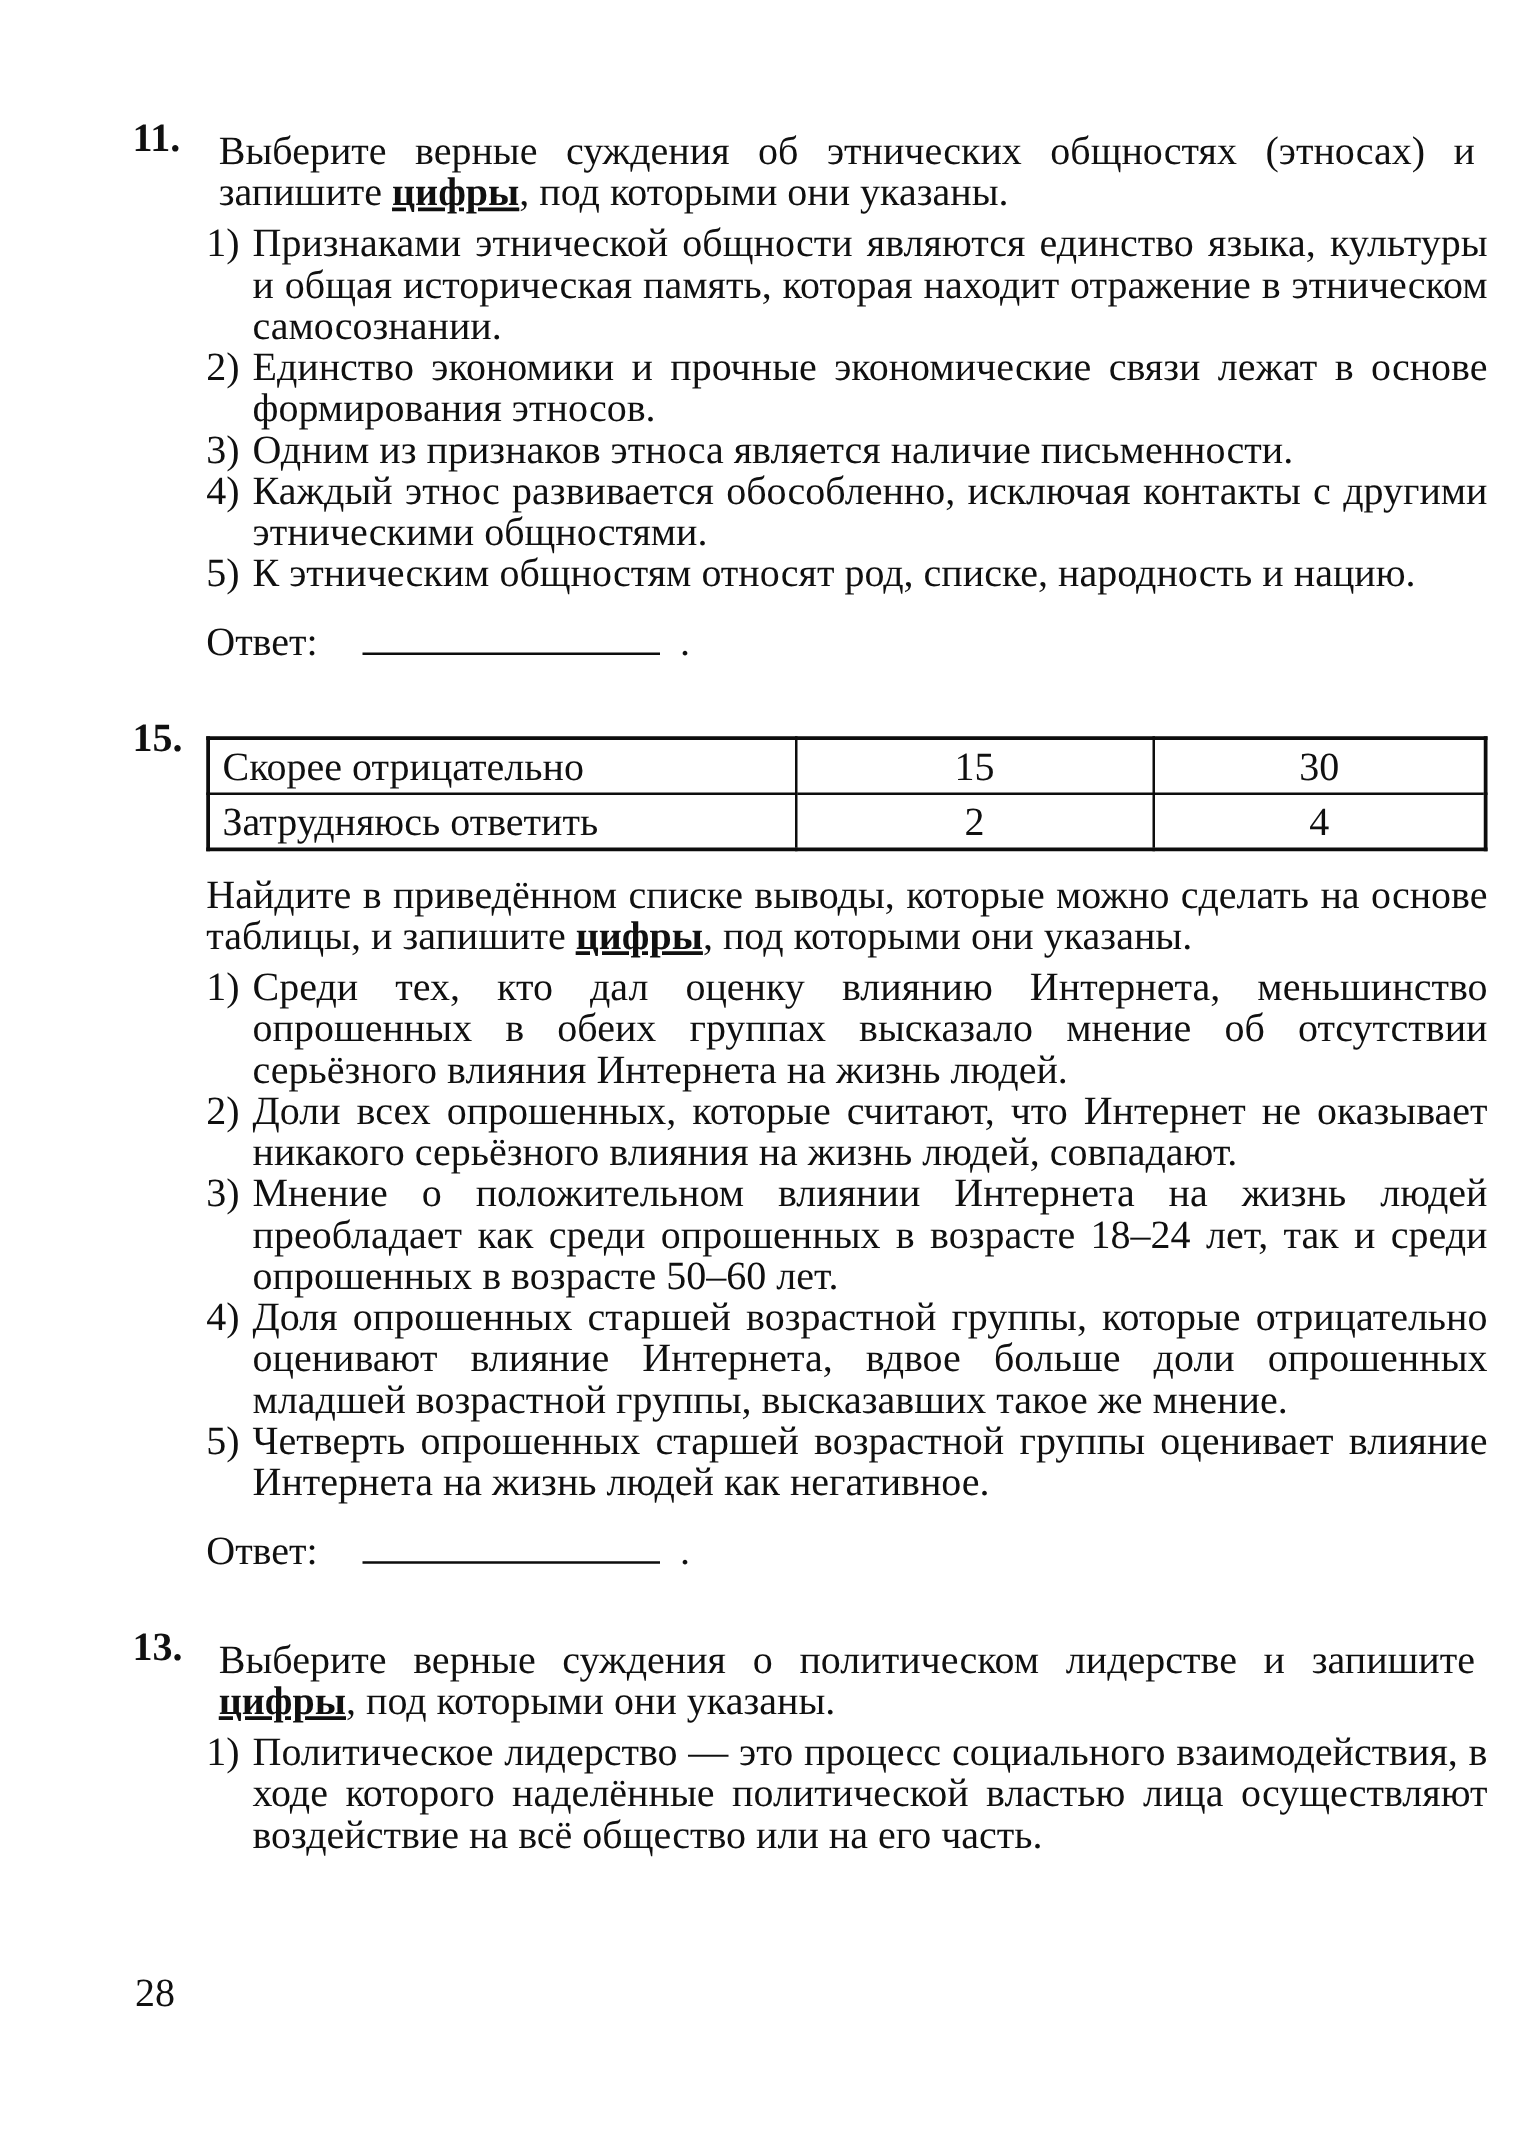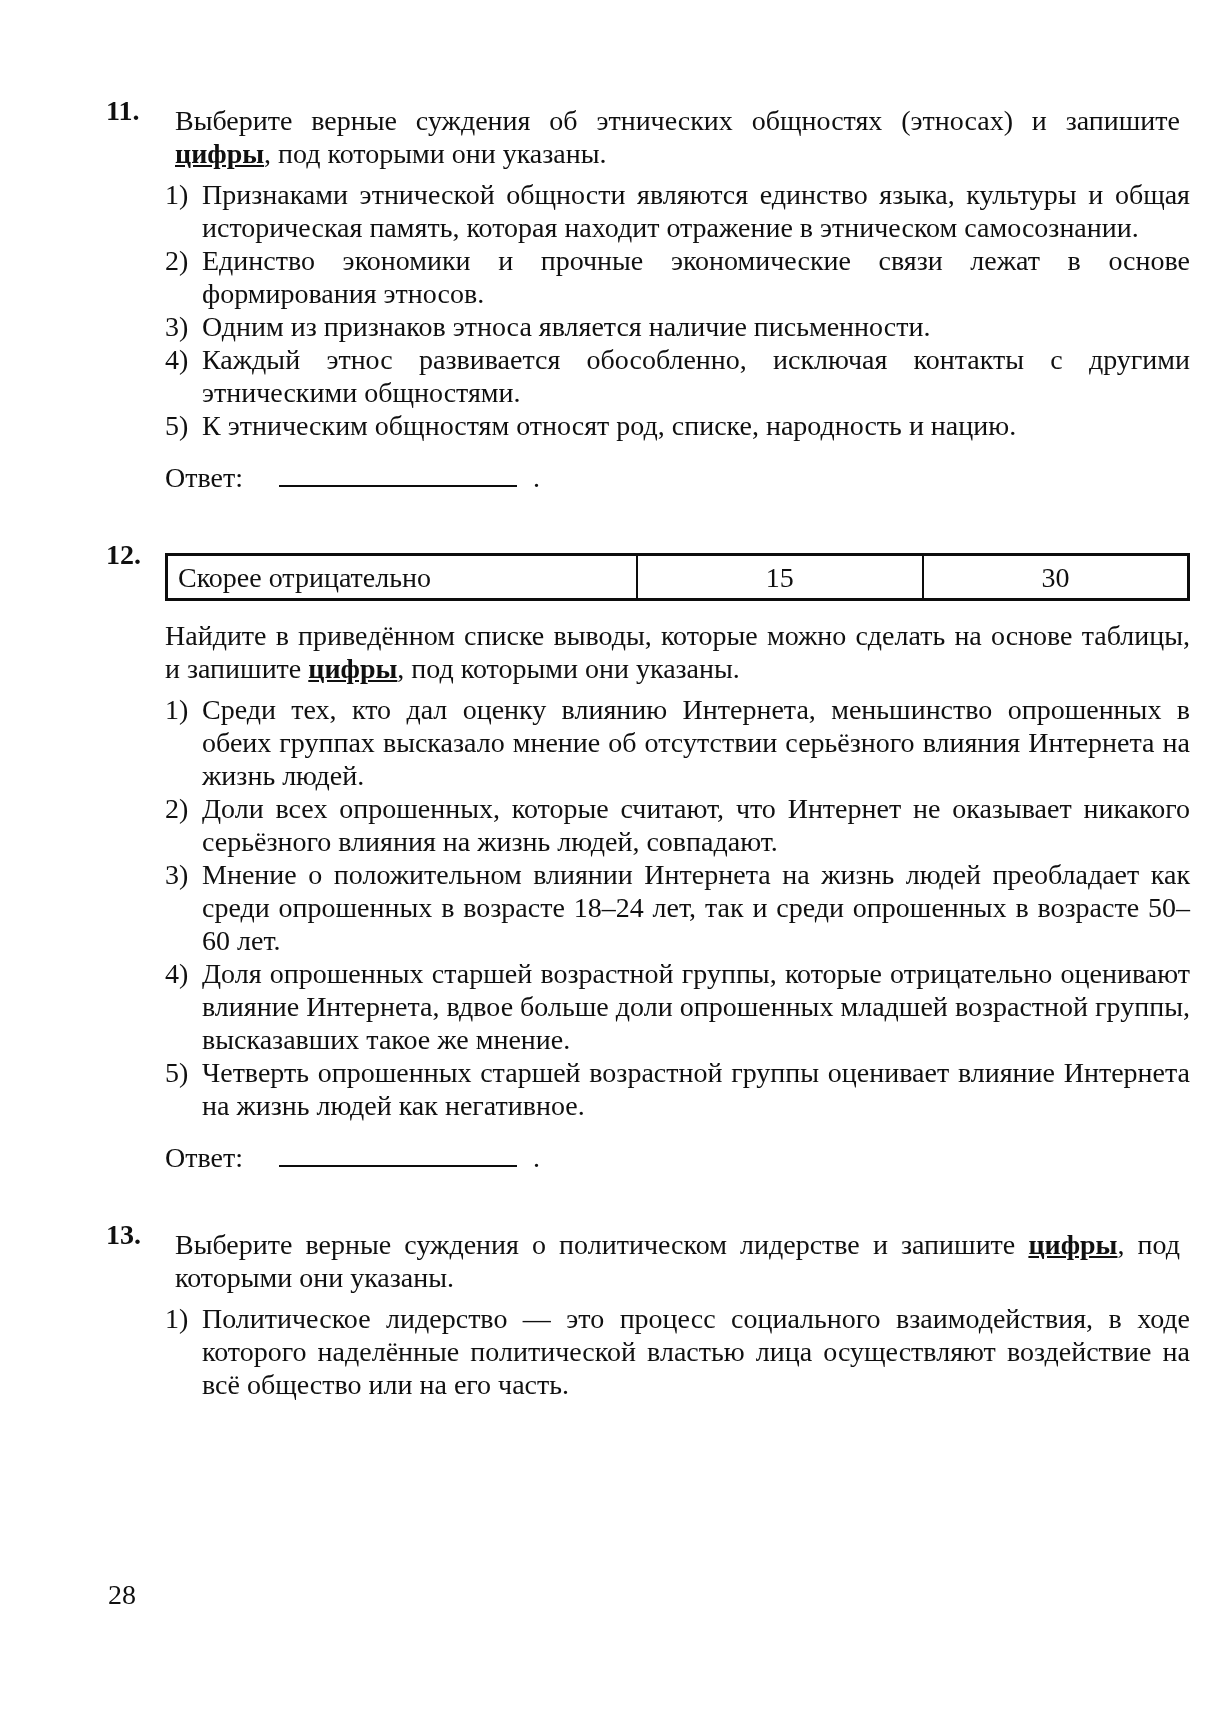--- a/index.html
+++ b/index.html
@@ -9,7 +9,7 @@
     background:#ffffff;
     color:#101010;
     font-family:"Liberation Serif", "DejaVu Serif", serif;
-    font-size:28px;
+    font-size:32px;
     line-height:33px;
     overflow:hidden;
     box-sizing:border-box;

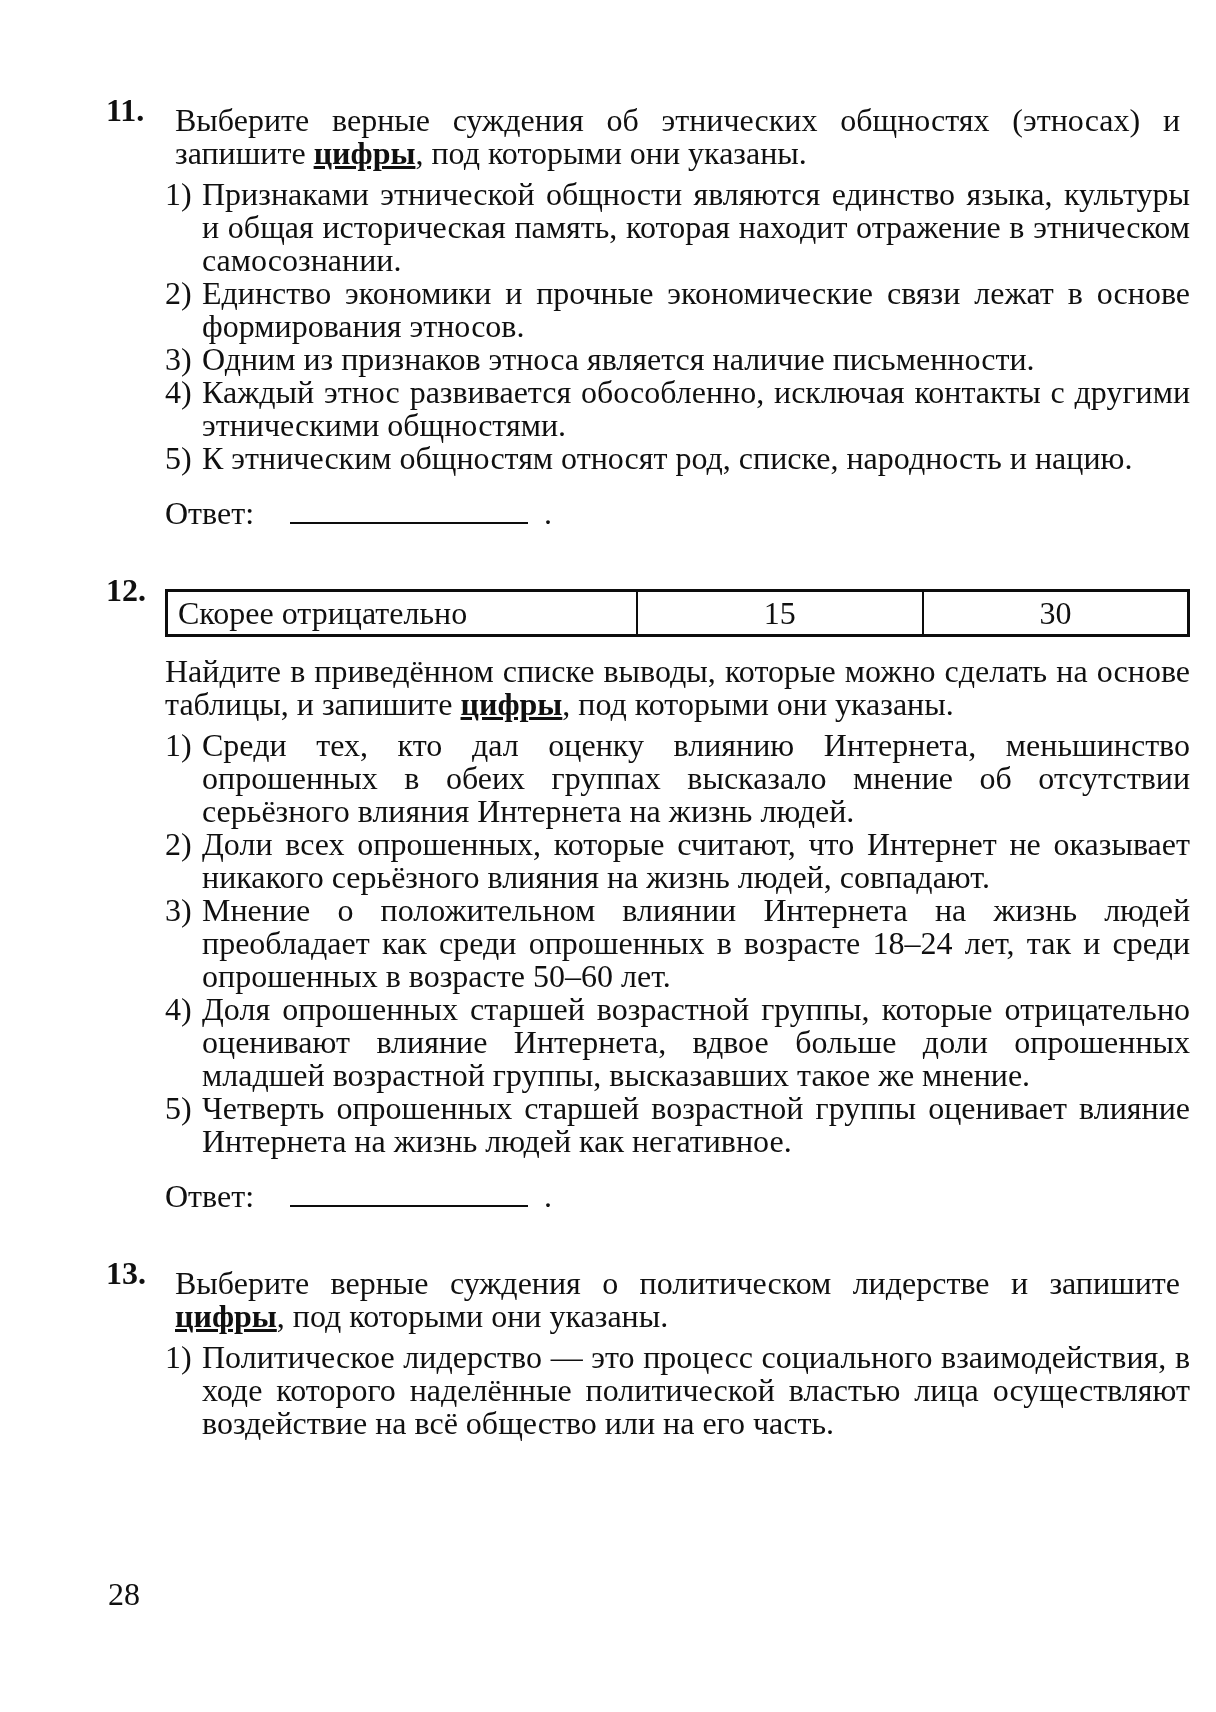--- a/index.html
+++ b/index.html
@@ -92,7 +92,7 @@
   </section>
 
   <section class="question" id="q12">
-    <div class="qnum">12.</div>
+    <div class="qnum">15.</div>
     <div class="qbody">
 
       <table class="tbl">

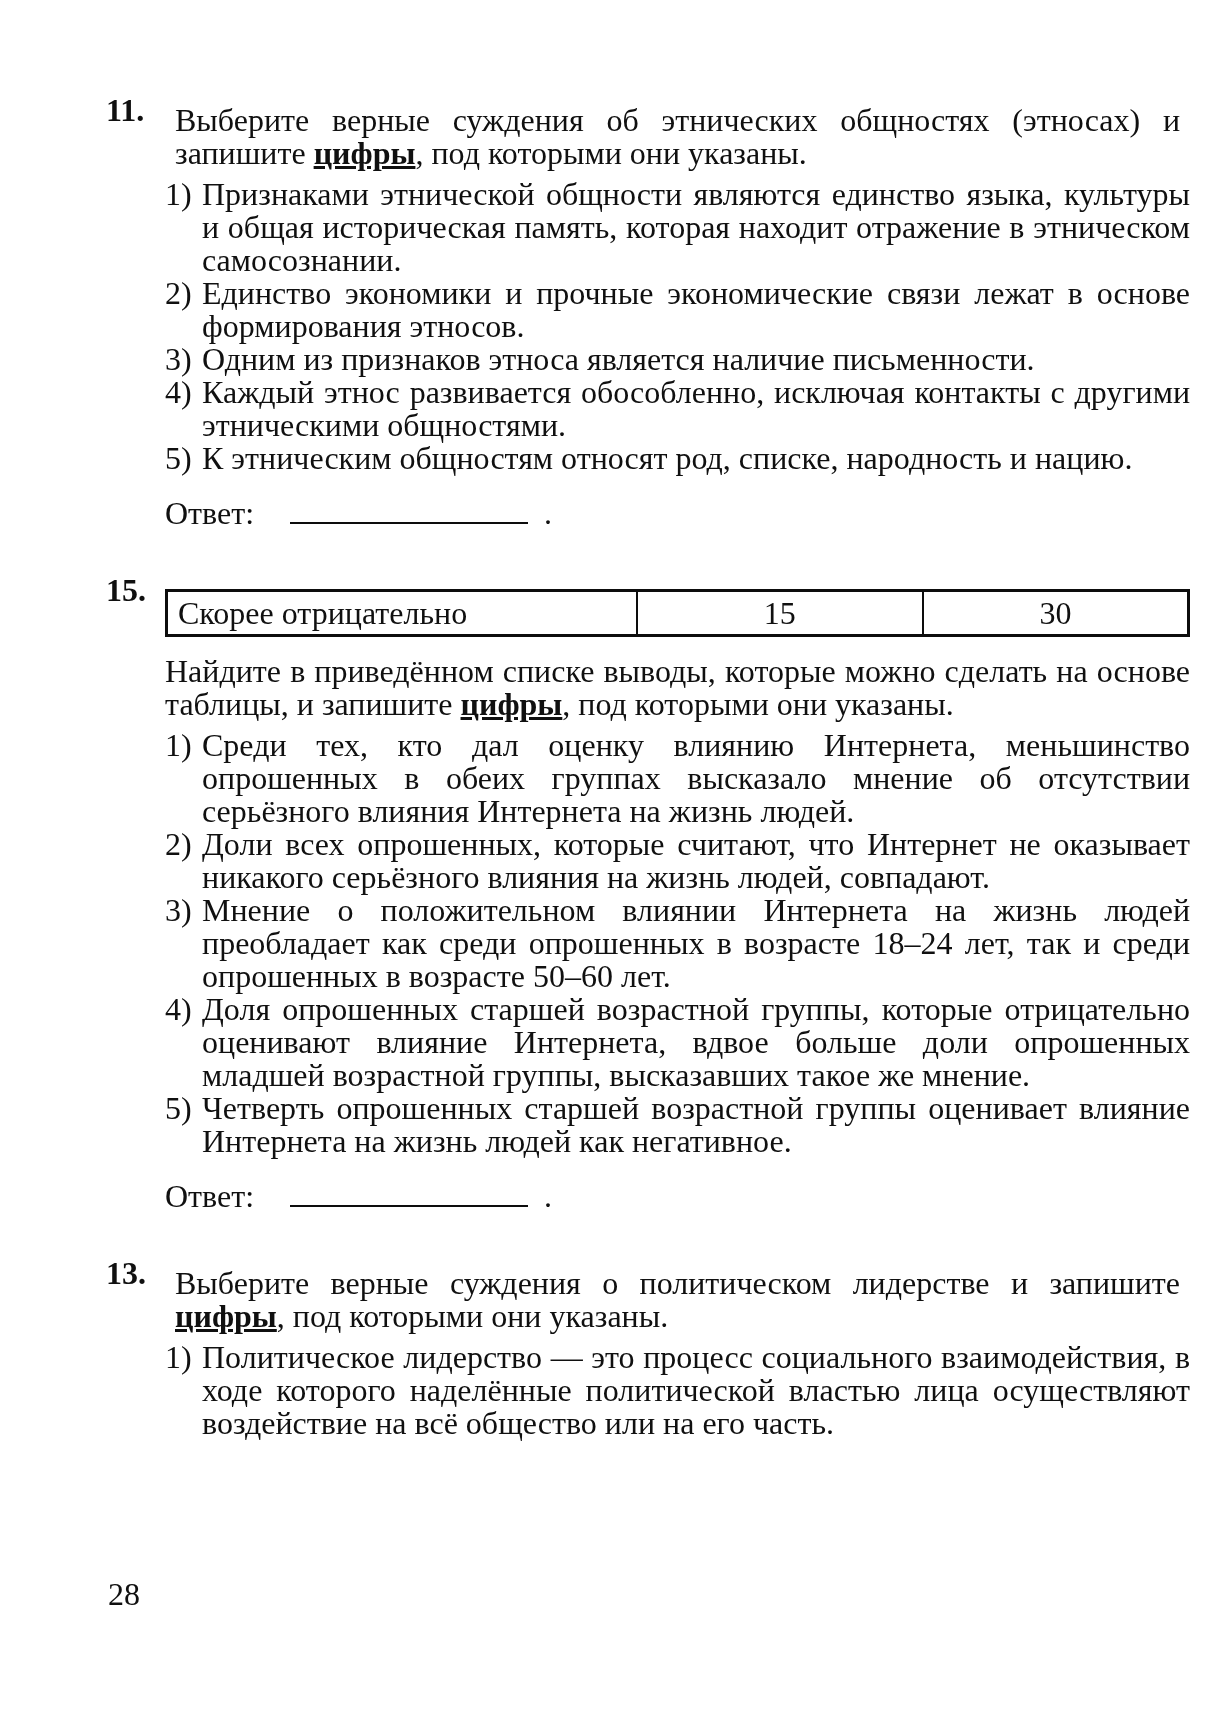--- a/index.html
+++ b/index.html
@@ -107,6 +107,11 @@
           <td>15</td>
           <td>30</td>
         </tr>
+        <tr>
+          <td class="c1">Затрудняюсь ответить</td>
+          <td>2</td>
+          <td>4</td>
+        </tr>
       </tbody>
         </table>
 

